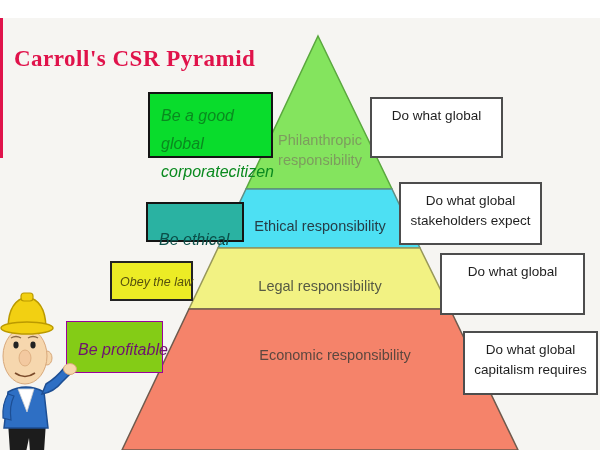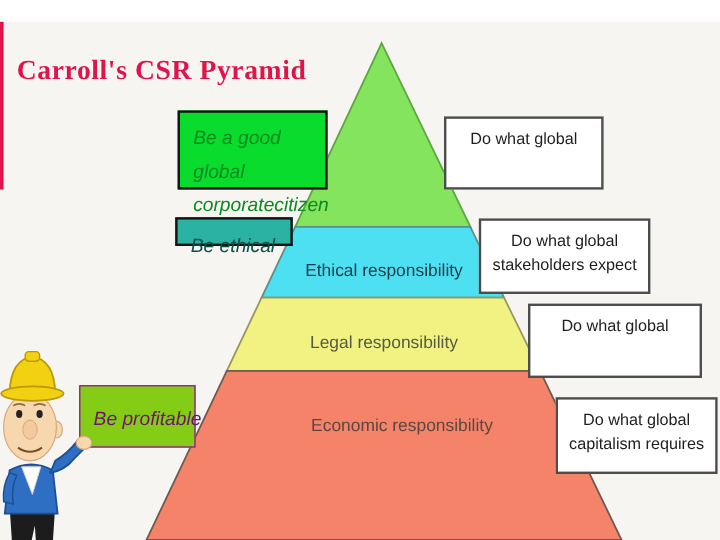--- a/index.html
+++ b/index.html
@@ -56,6 +56,7 @@
     <polygon points="189,291 450,291 518,432 122,432" stroke-width="1.5" fill="#f5836a" stroke="#6f5a4d"></polygon>
   </svg>
 
+  <div id="label-philanthropic" class="pyr-label" style="color: rgb(125, 156, 94);">Philanthropic responsibility</div>
   <div id="label-legal" class="pyr-label" style="color: rgb(86, 90, 68);">Legal responsibility</div>
   <div id="label-ethical" class="pyr-label" style="color: rgb(38, 61, 71);">Ethical responsibility</div>
   <div id="label-economic" class="pyr-label" style="color: rgb(92, 71, 63);">Economic responsibility</div>

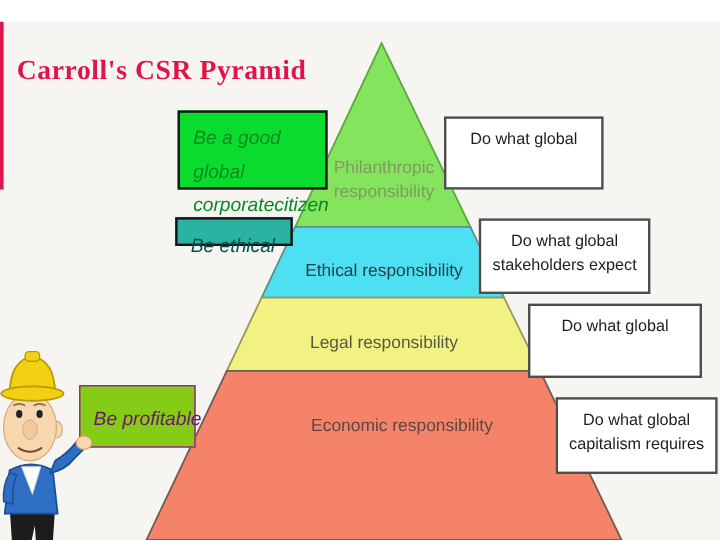--- a/index.html
+++ b/index.html
@@ -27,7 +27,7 @@
     line-height:1.75;white-space:nowrap;
   }
   #callout-good-citizen{left:148px;top:74px;width:125px;height:66px;border:2px solid #141414;padding:8px 0 0 11px;white-space:normal;}
-  #callout-be-ethical{left:146px;top:163px;width:98px;height:24px;border:2px solid #141414;padding:9px 0 0 11px;}
+  #callout-be-ethical{left:146px;top:184px;width:98px;height:40px;border:2px solid #141414;padding:22px 0 0 11px;}
   #callout-obey-law{left:110px;top:243px;width:83px;height:40px;border:2px solid #232323;padding:9px 0 0 8px;font-size:12.5px;}
   #callout-be-profitable{left:66px;top:303px;width:97px;height:52px;border:1px solid #9b009b;padding:14px 0 0 11px;}
   .callout-right{

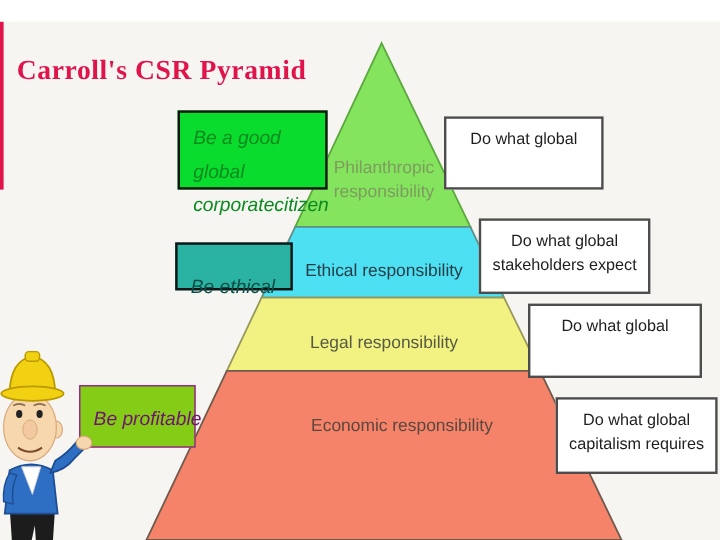--- a/index.html
+++ b/index.html
@@ -63,6 +63,7 @@
 
   <div id="callout-good-citizen" class="callout-left" style="background-color: rgb(9, 220, 44); color: rgb(10, 138, 31);">Be a good global corporatecitizen</div>
   <div id="callout-be-ethical" class="callout-left" style="background-color: rgb(42, 178, 162); color: rgb(11, 79, 73);">Be ethical</div>
+  <div id="callout-obey-law" class="callout-left" style="background-color: rgb(236, 236, 37); color: rgb(85, 80, 14);">Obey the law</div>
   <div id="callout-be-profitable" class="callout-left" style="background-color: #84cc16; color: rgb(111, 19, 112);">Be profitable</div>
 
   <div id="callout-desire" class="callout-right" style="border-color: rgb(77, 77, 77); color: rgb(30, 30, 30); background-color: rgb(255, 255, 255);">

